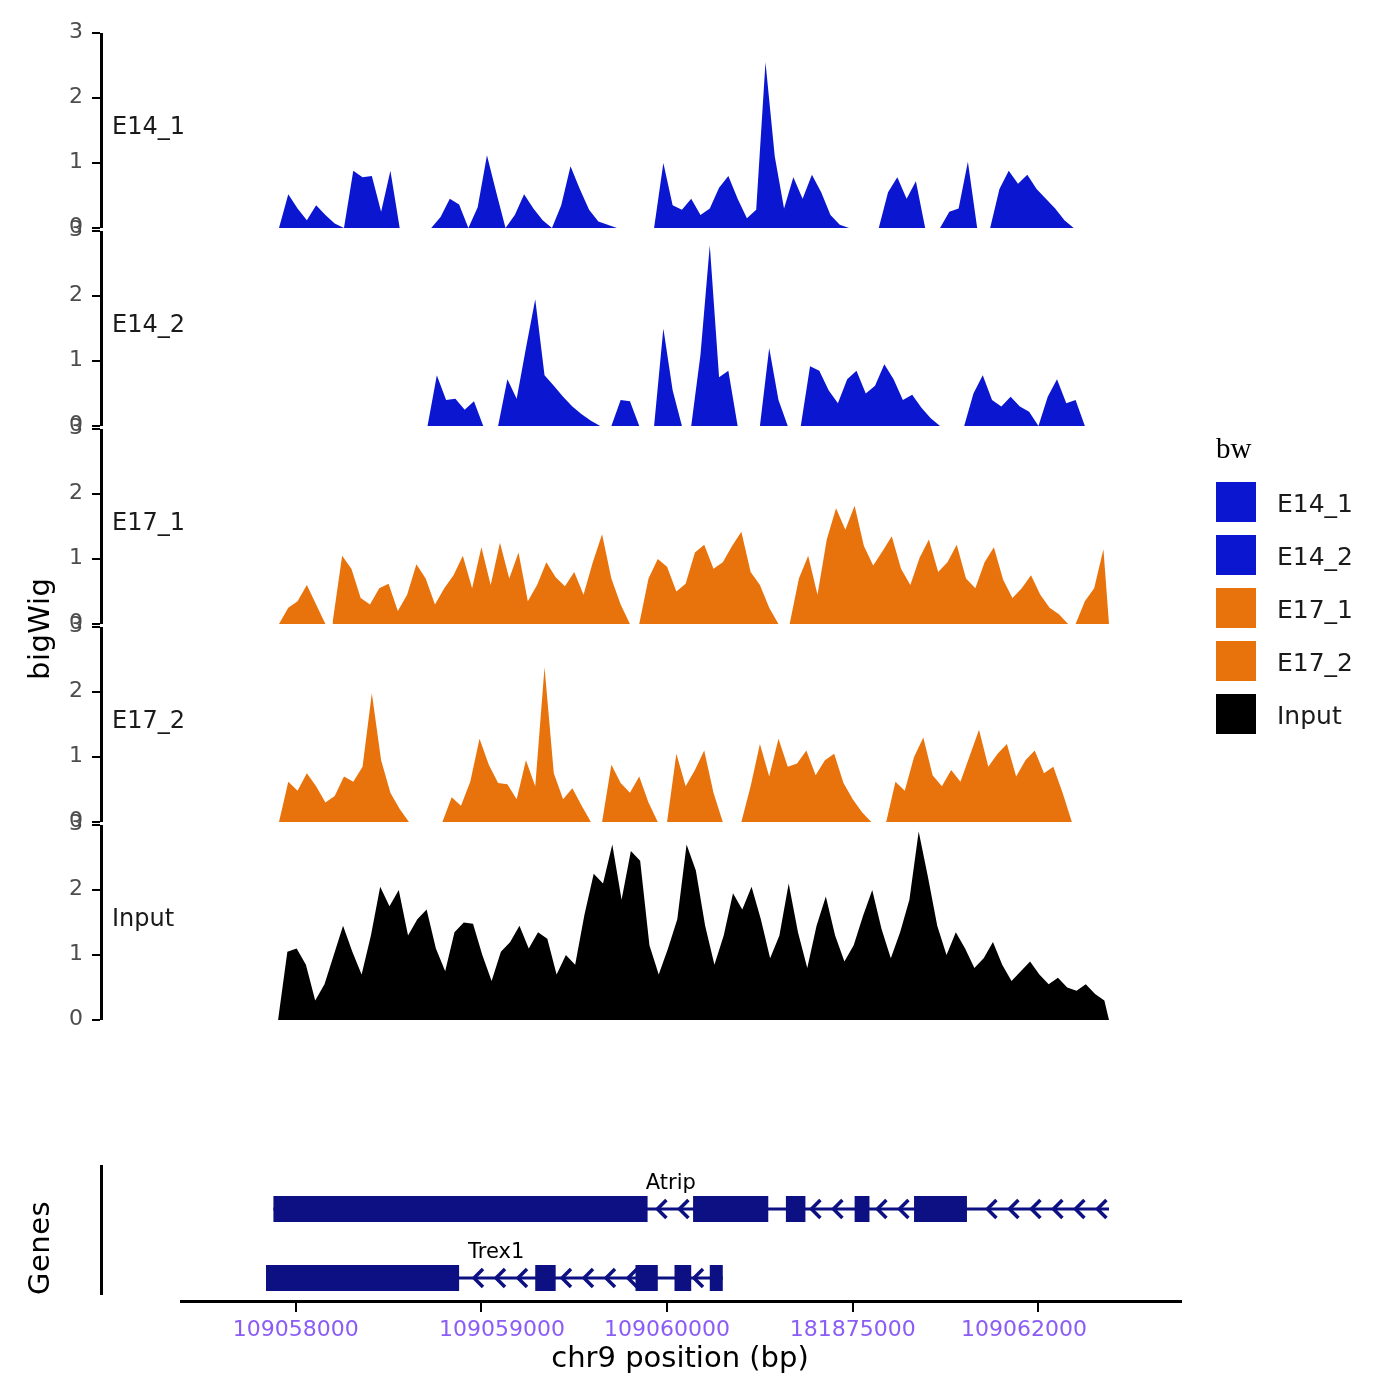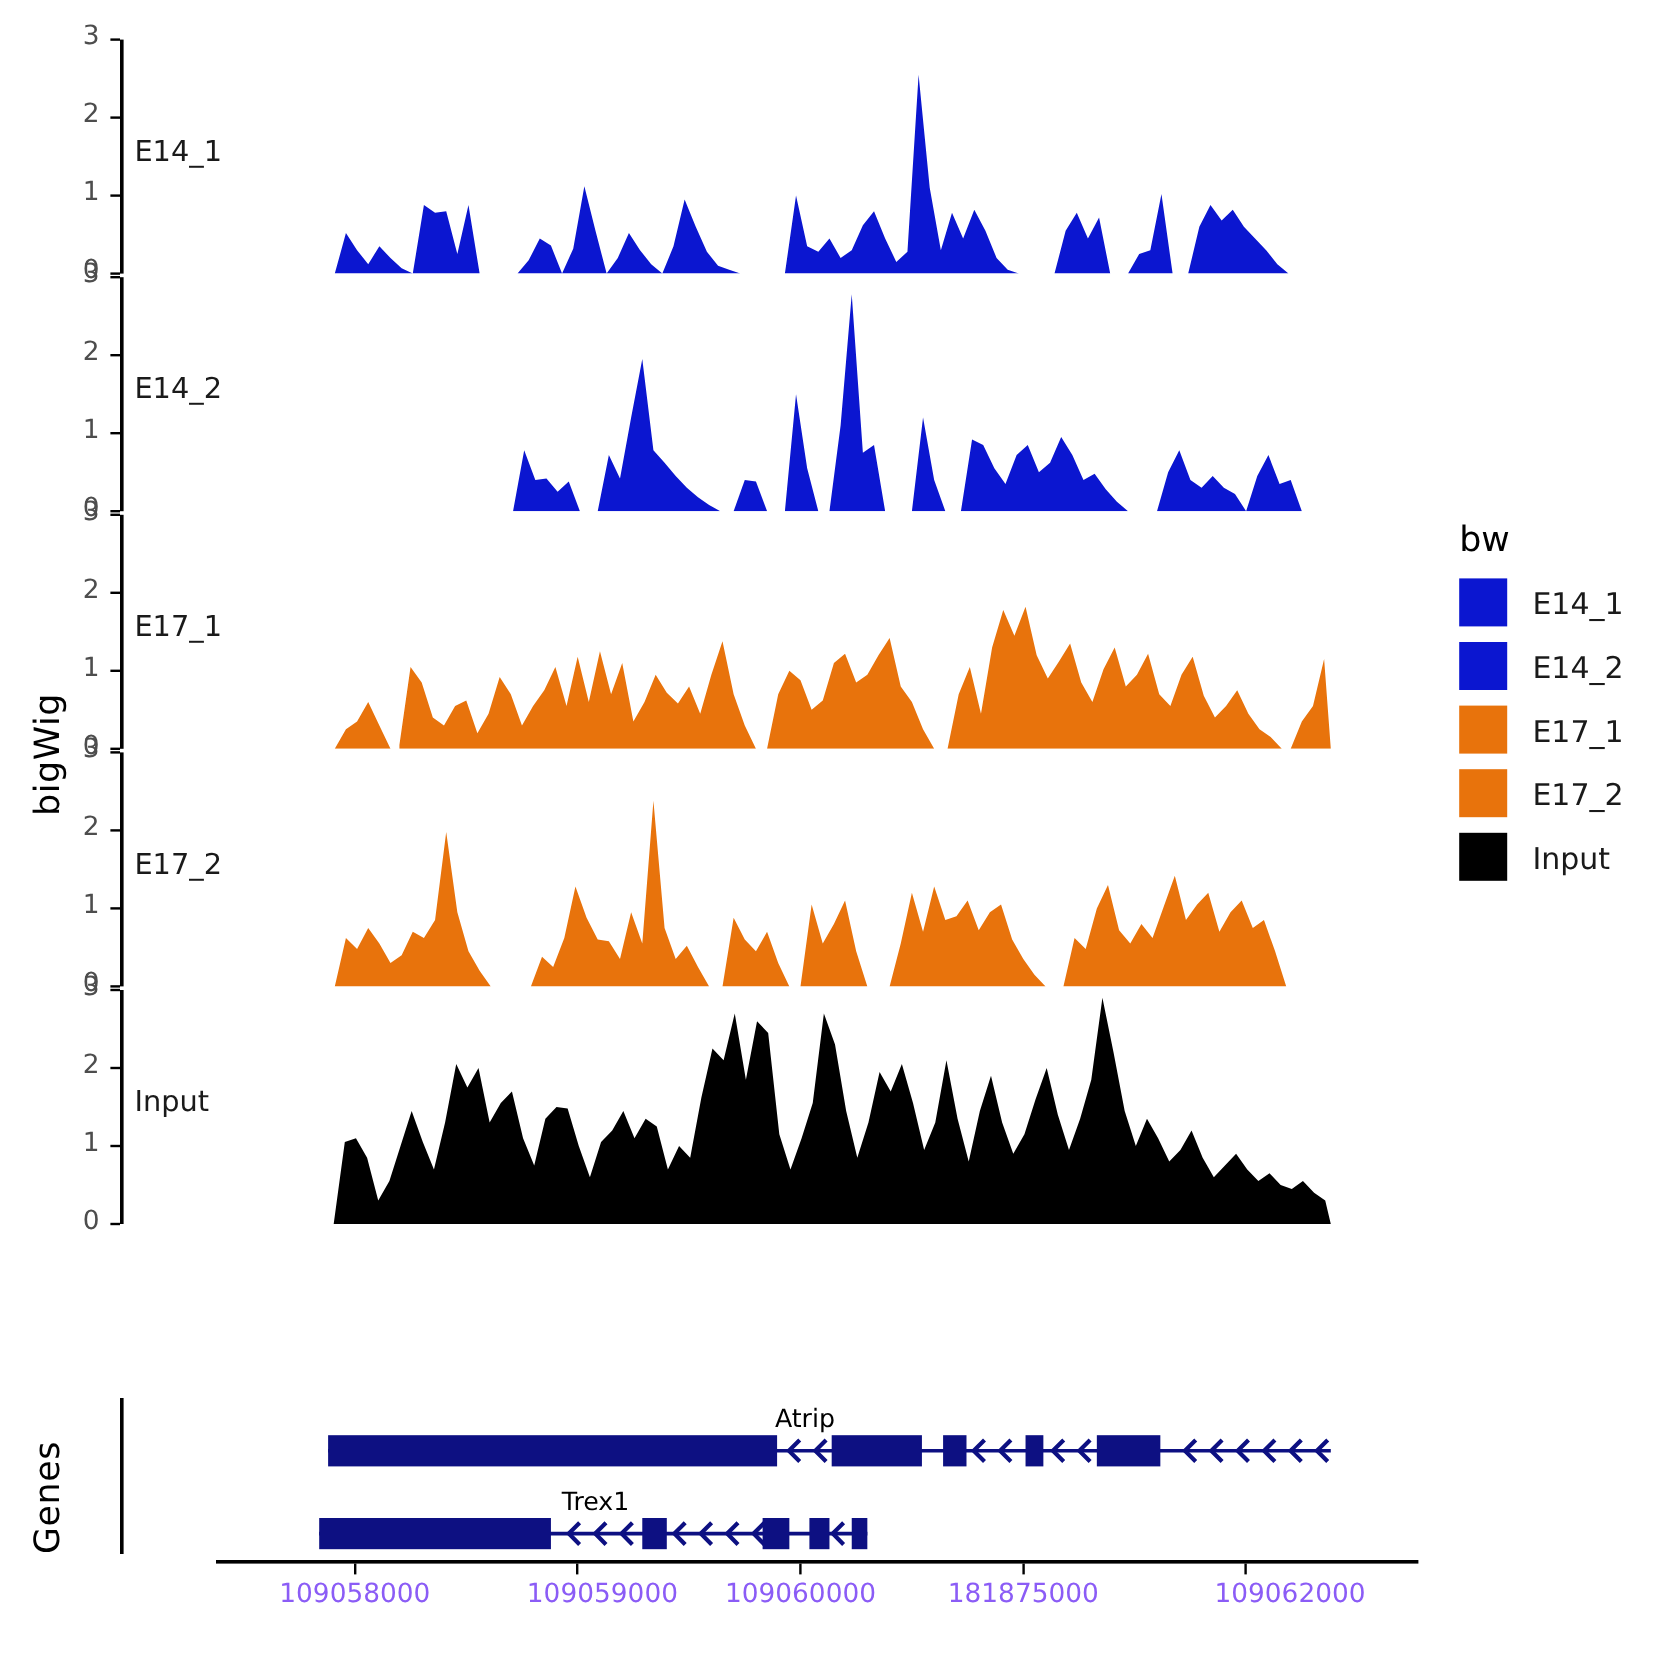--- a/index.html
+++ b/index.html
@@ -12,7 +12,7 @@
   .axisline{position:absolute;background:#000;}
   .tickmark{position:absolute;background:#000;height:2px;width:8px;}
   .track-lbl{position:absolute;font-size:24px;color:#1a1a1a;white-space:nowrap;}
-  .legend-title{position:absolute;font-size:29px;color:#000;}
+  .legend-title{position:absolute;font-size:29px;color:#000;font-family:Liberation Serif, serif;}
   .legend-key{position:absolute;width:40px;height:40px;}
   .legend-lbl{position:absolute;font-size:25px;color:#1a1a1a;white-space:nowrap;}
   svg{display:block;}

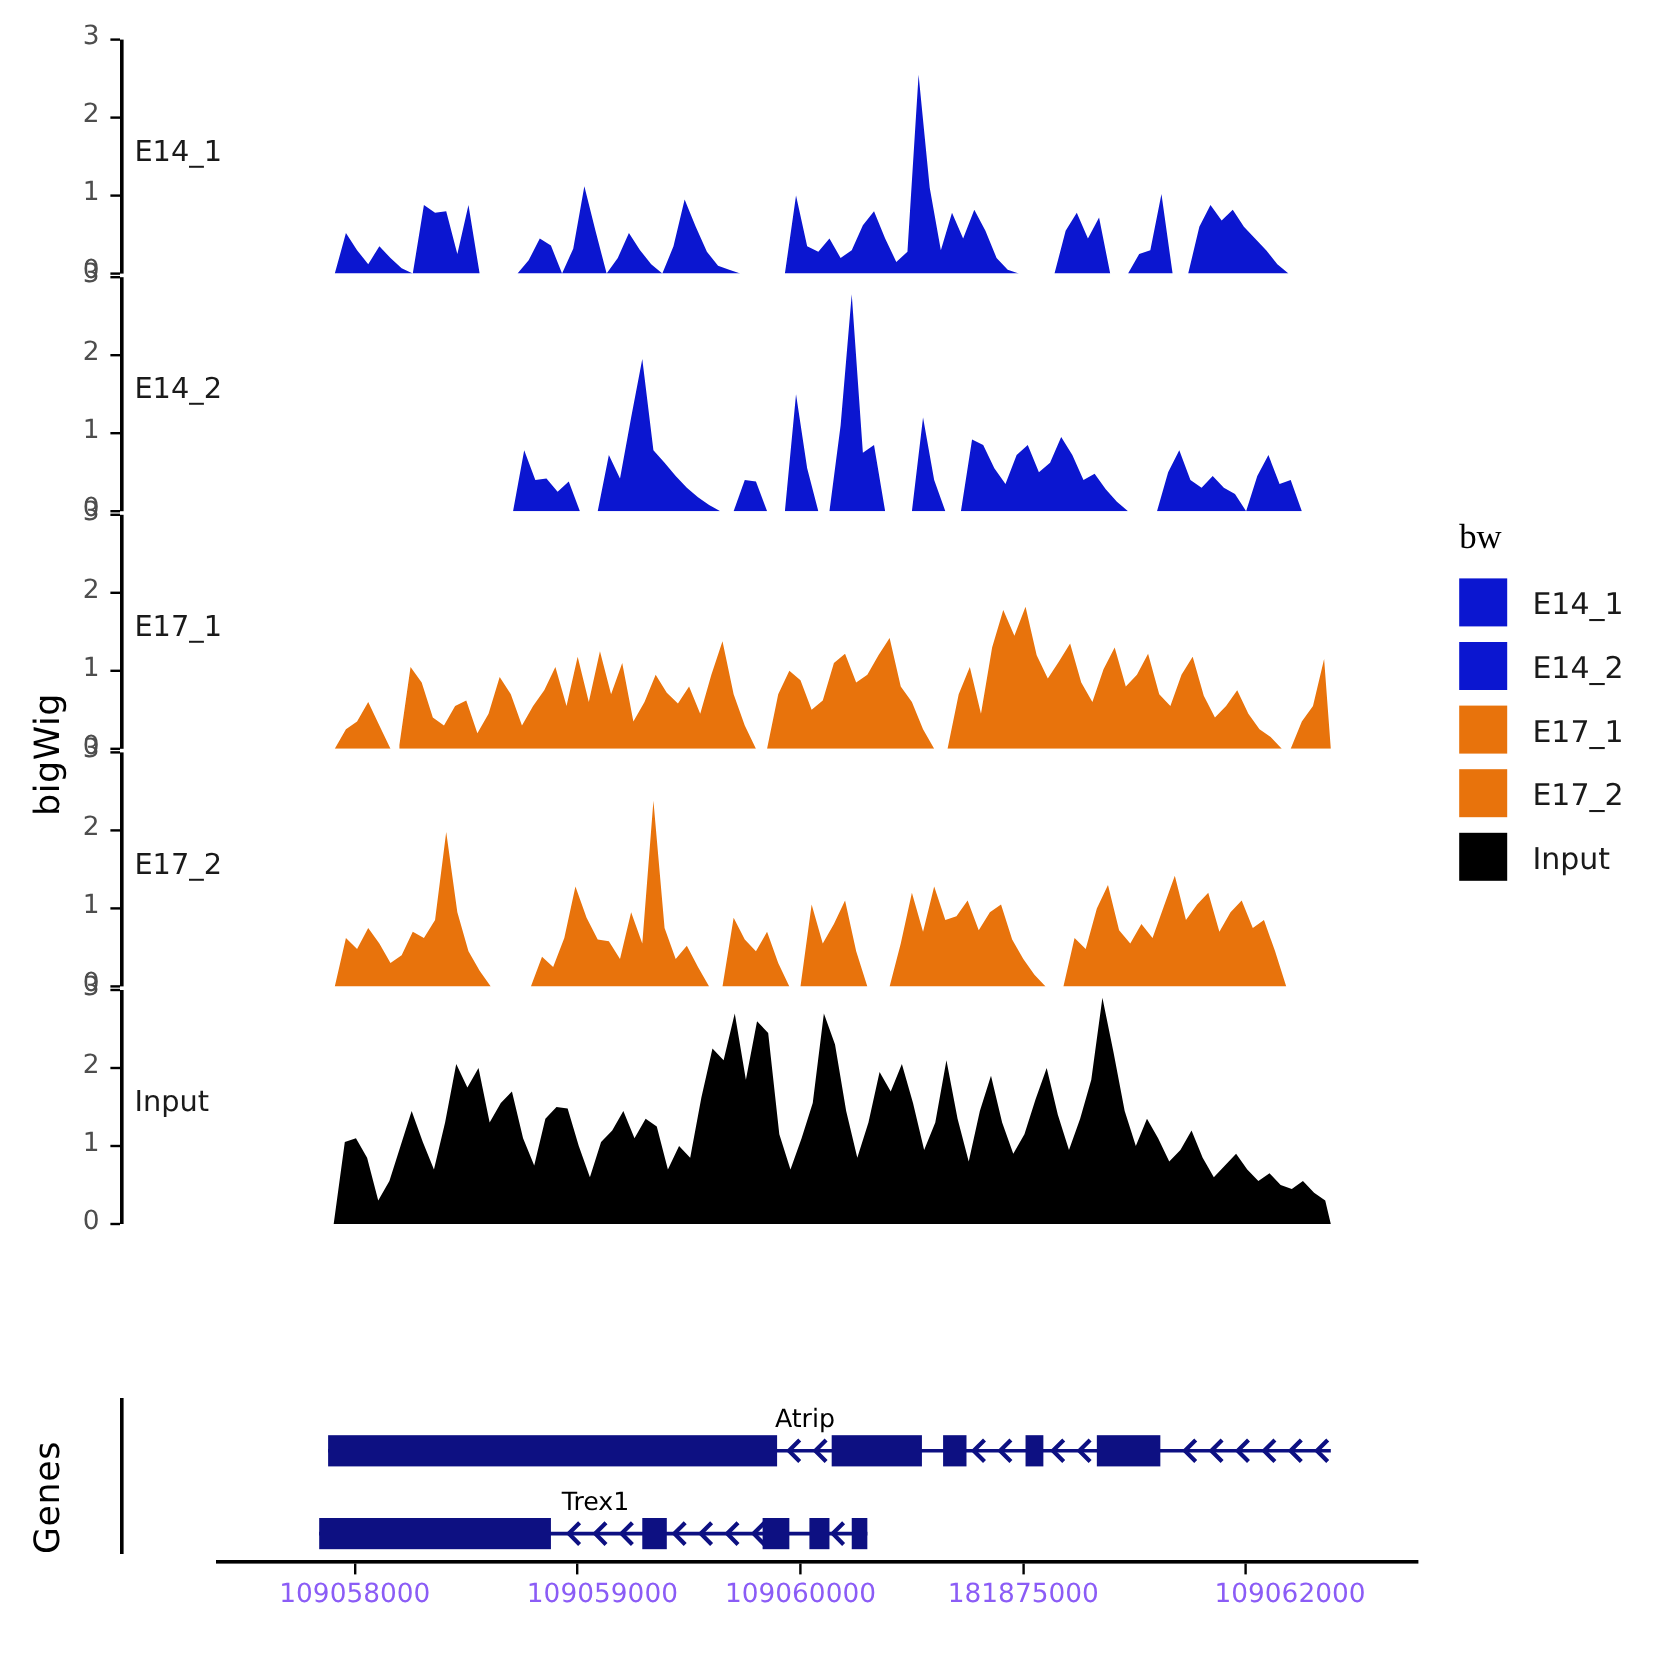--- a/index.html
+++ b/index.html
@@ -164,7 +164,7 @@
       <div class="tickmark" style="left: 851.758px; top: 1303px; width: 2px; height: 9px;"></div>
       <div class="xtick-lbl" style="left: 742.758px; top: 1316px; width: 220px;">181875000</div>
       <div class="tickmark" style="left: 1037.44px; top: 1303px; width: 2px; height: 9px;"></div>
-      <div class="xtick-lbl" style="left: 965px; top: 1316px; width: 220px;">109062000</div>
+      <div class="xtick-lbl" style="left: 914px; top: 1316px; width: 220px;">109062000</div>
     </div>
 
   <div class="legend-title" style="left:1216px; top:432px;">bw</div>

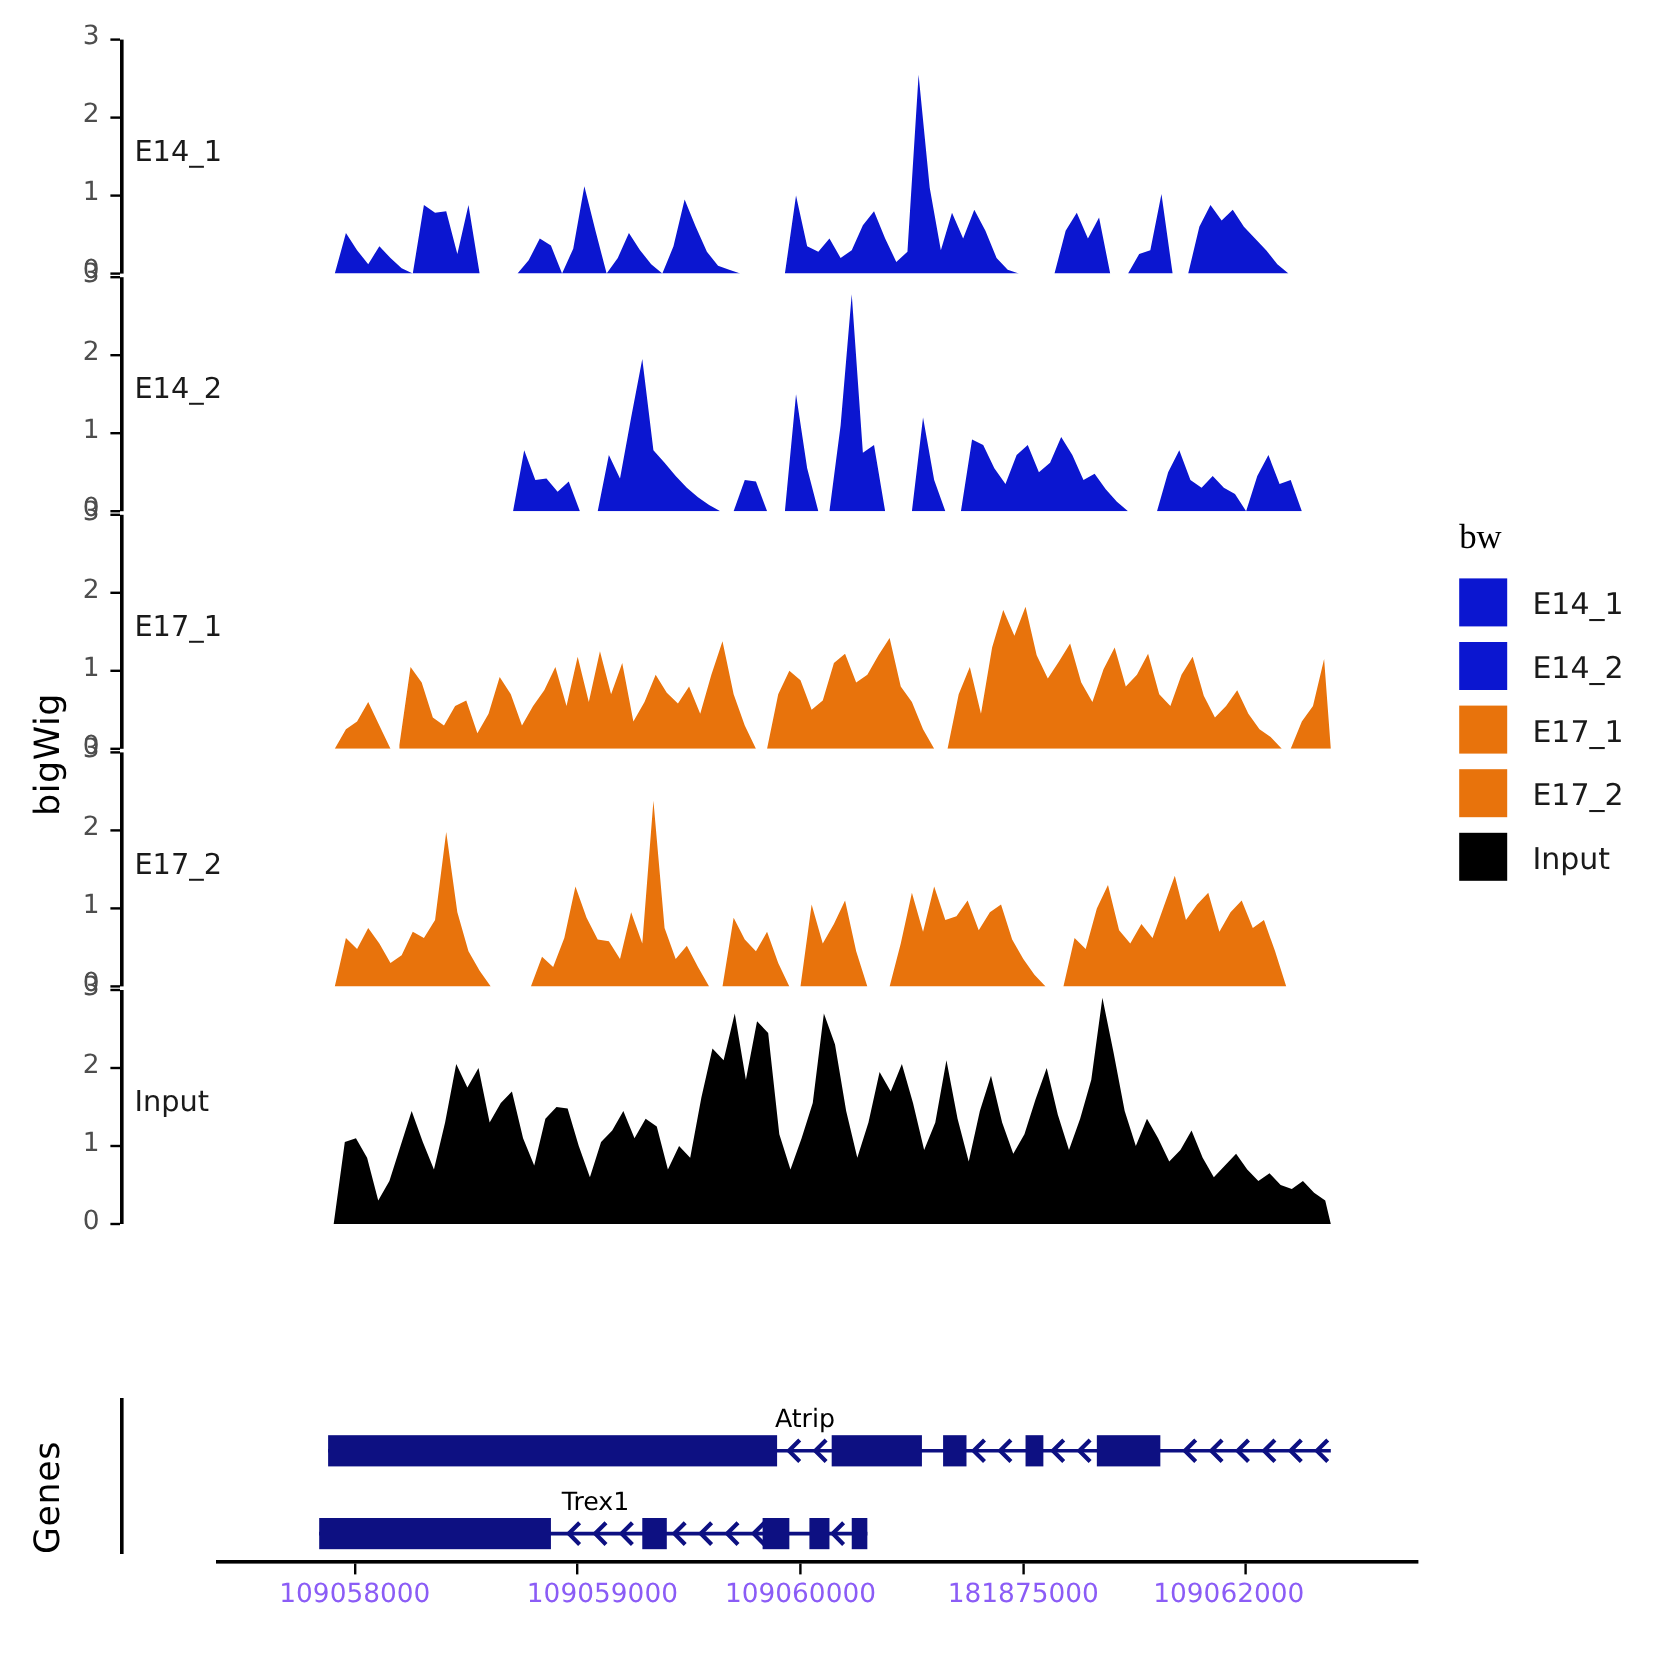--- a/index.html
+++ b/index.html
@@ -26,6 +26,7 @@
 
   <div class="yaxis-title" style="left:22px; top:1165px; height:130px;">Genes</div>
 
+  <div class="xaxis-title" style="left:240px; top:1340px; width:880px;">chr9 position (bp)</div>
 
   <div id="panels">
       <div class="axisline" style="left: 100px; top: 33px; width: 3px; height: 195px;"></div>

